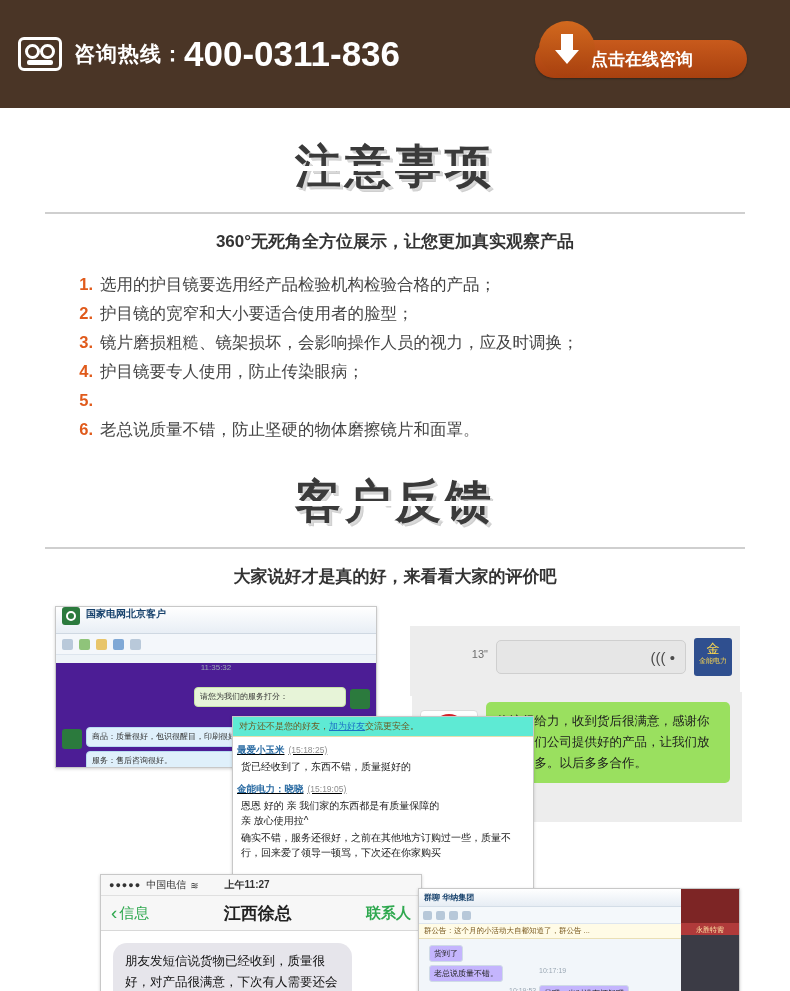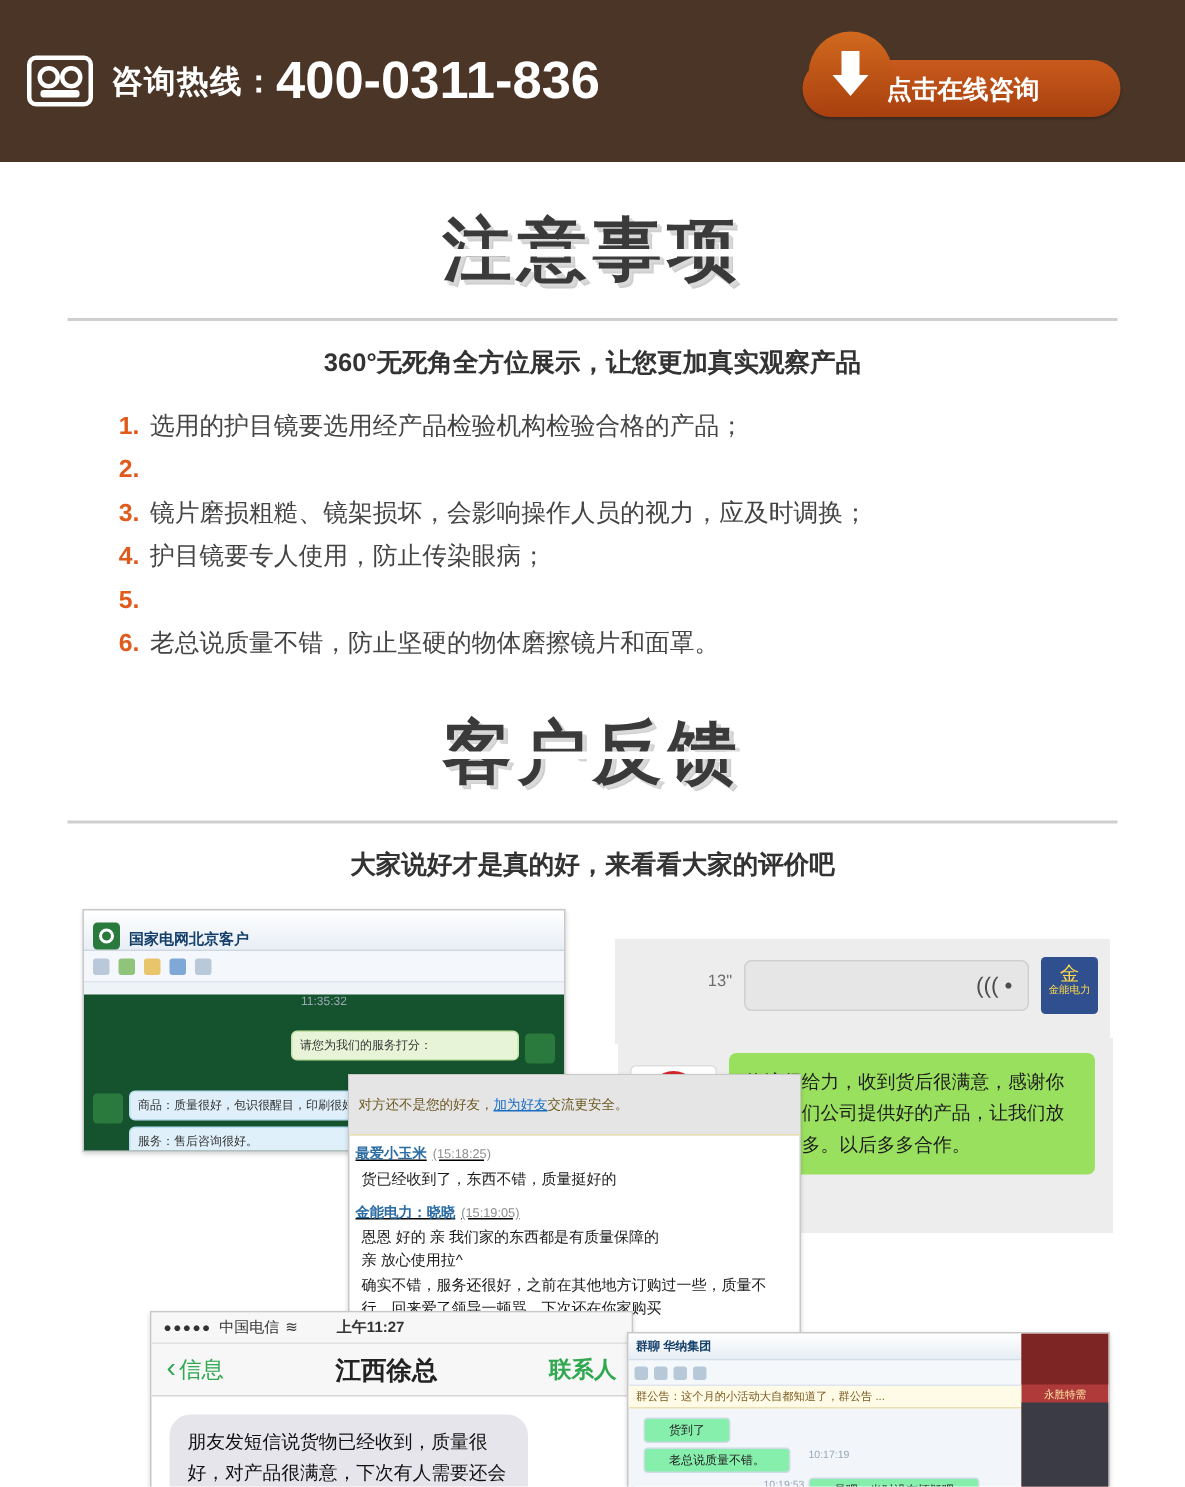--- a/index.html
+++ b/index.html
@@ -612,6 +612,7 @@
     </li>
     <li>
       <span class="num">2.</span>
+      <span>护目镜的宽窄和大小要适合使用者的脸型；</span>
     </li>
     <li>
       <span class="num">3.</span>

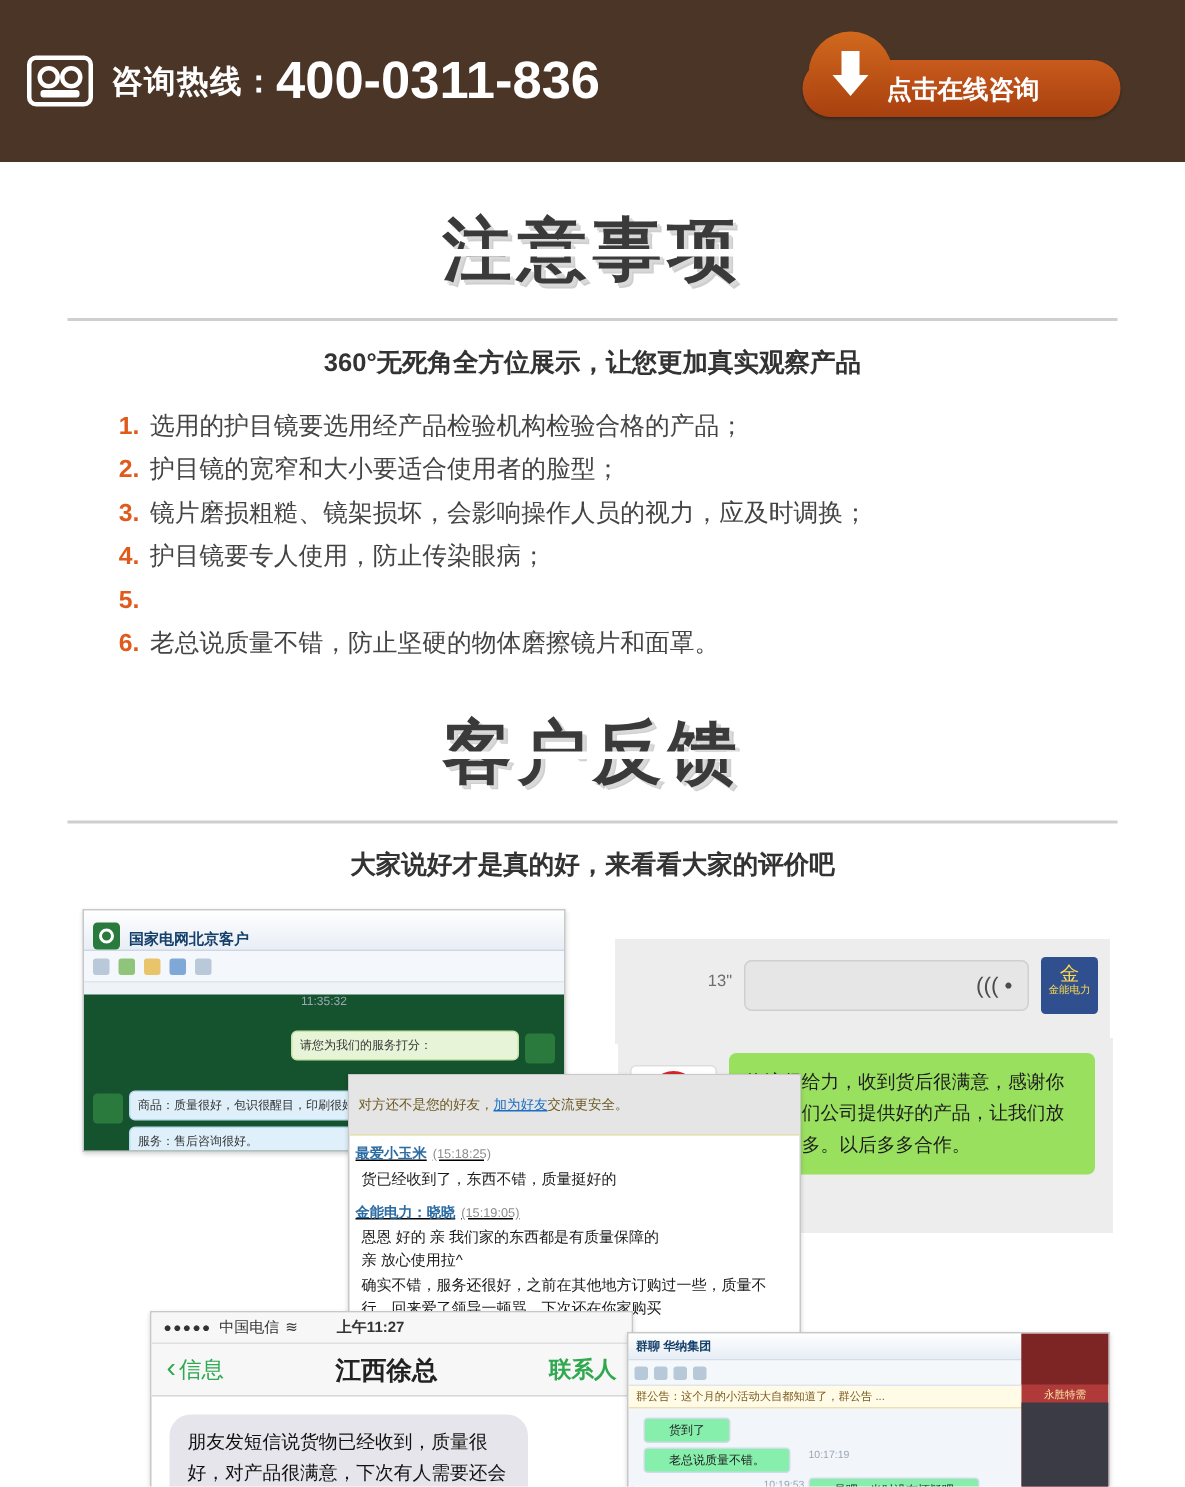--- a/index.html
+++ b/index.html
@@ -225,7 +225,7 @@
     background: linear-gradient(#ffffff, #e8eef5);
     border-bottom: 1px solid #cfd8e2;
     display: flex;
-    align-items: flex-end;
+    align-items: flex-start;
     padding-left: 6px;
   }
   .qq-avatar {

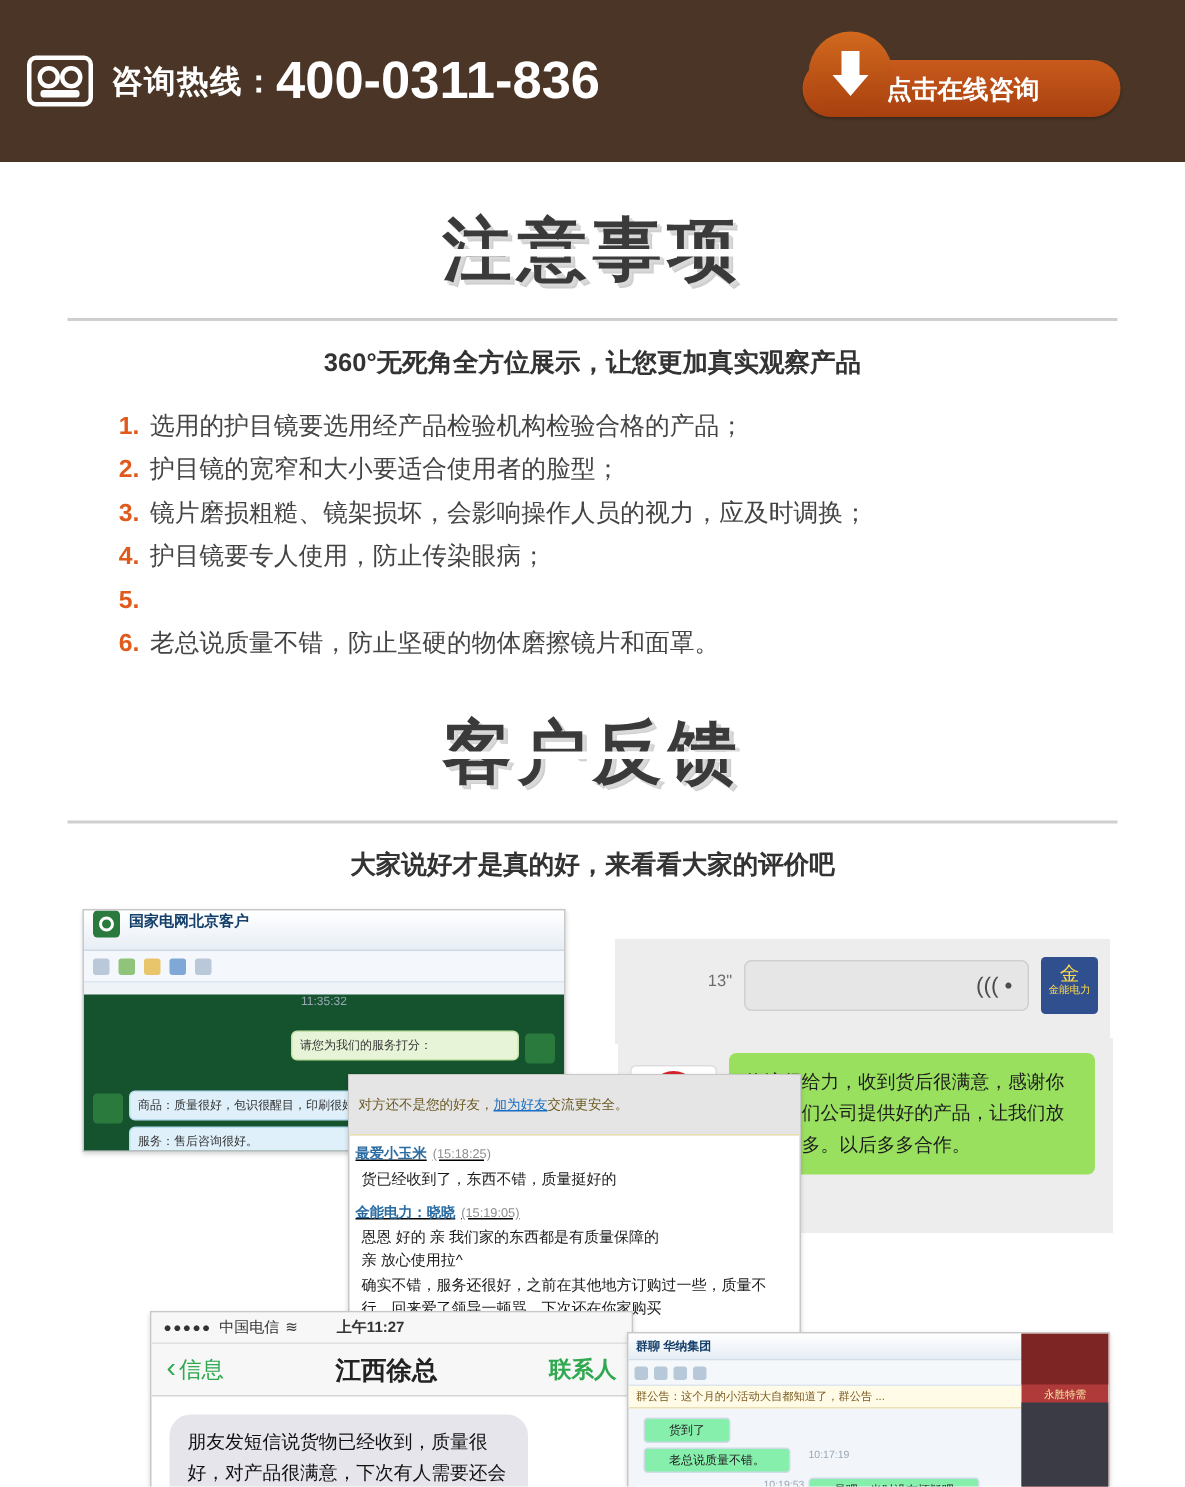--- a/index.html
+++ b/index.html
@@ -272,7 +272,7 @@
   .qq-body {
     position: relative;
     height: 112px;
-    background: #14532d;
+    background: #4c1d95;
   }
   .qq-time {
     text-align: center;

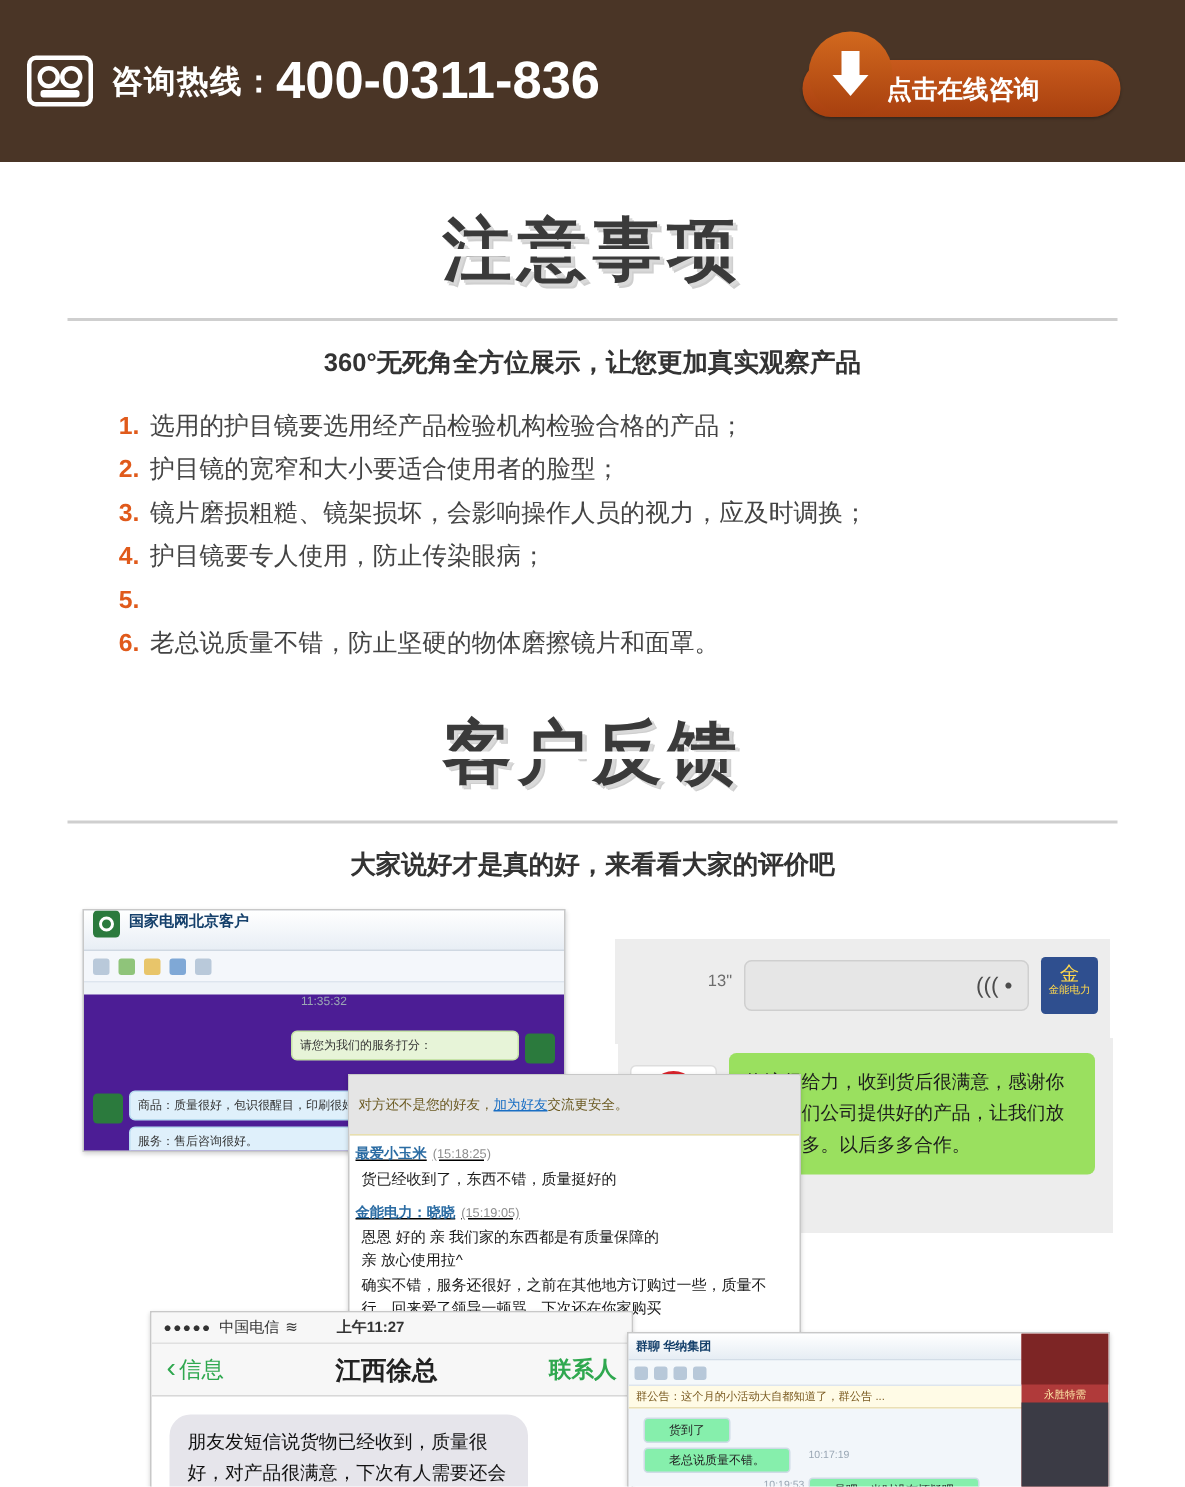--- a/index.html
+++ b/index.html
@@ -431,11 +431,11 @@
     background: #ffffff;
   }
   .d-note {
-    background: #e5e5e5;
+    background: #5eead4;
     border-bottom: 1px solid #e8dfae;
     font-size: 9px;
     color: #6b5a22;
-    padding: 13px 6px;
+    padding: 3px 6px;
   }
   .d-note .lnk { color: #1a6fc4; text-decoration: underline; }
   .d-line { padding: 2px 4px; text-decoration: underline; }

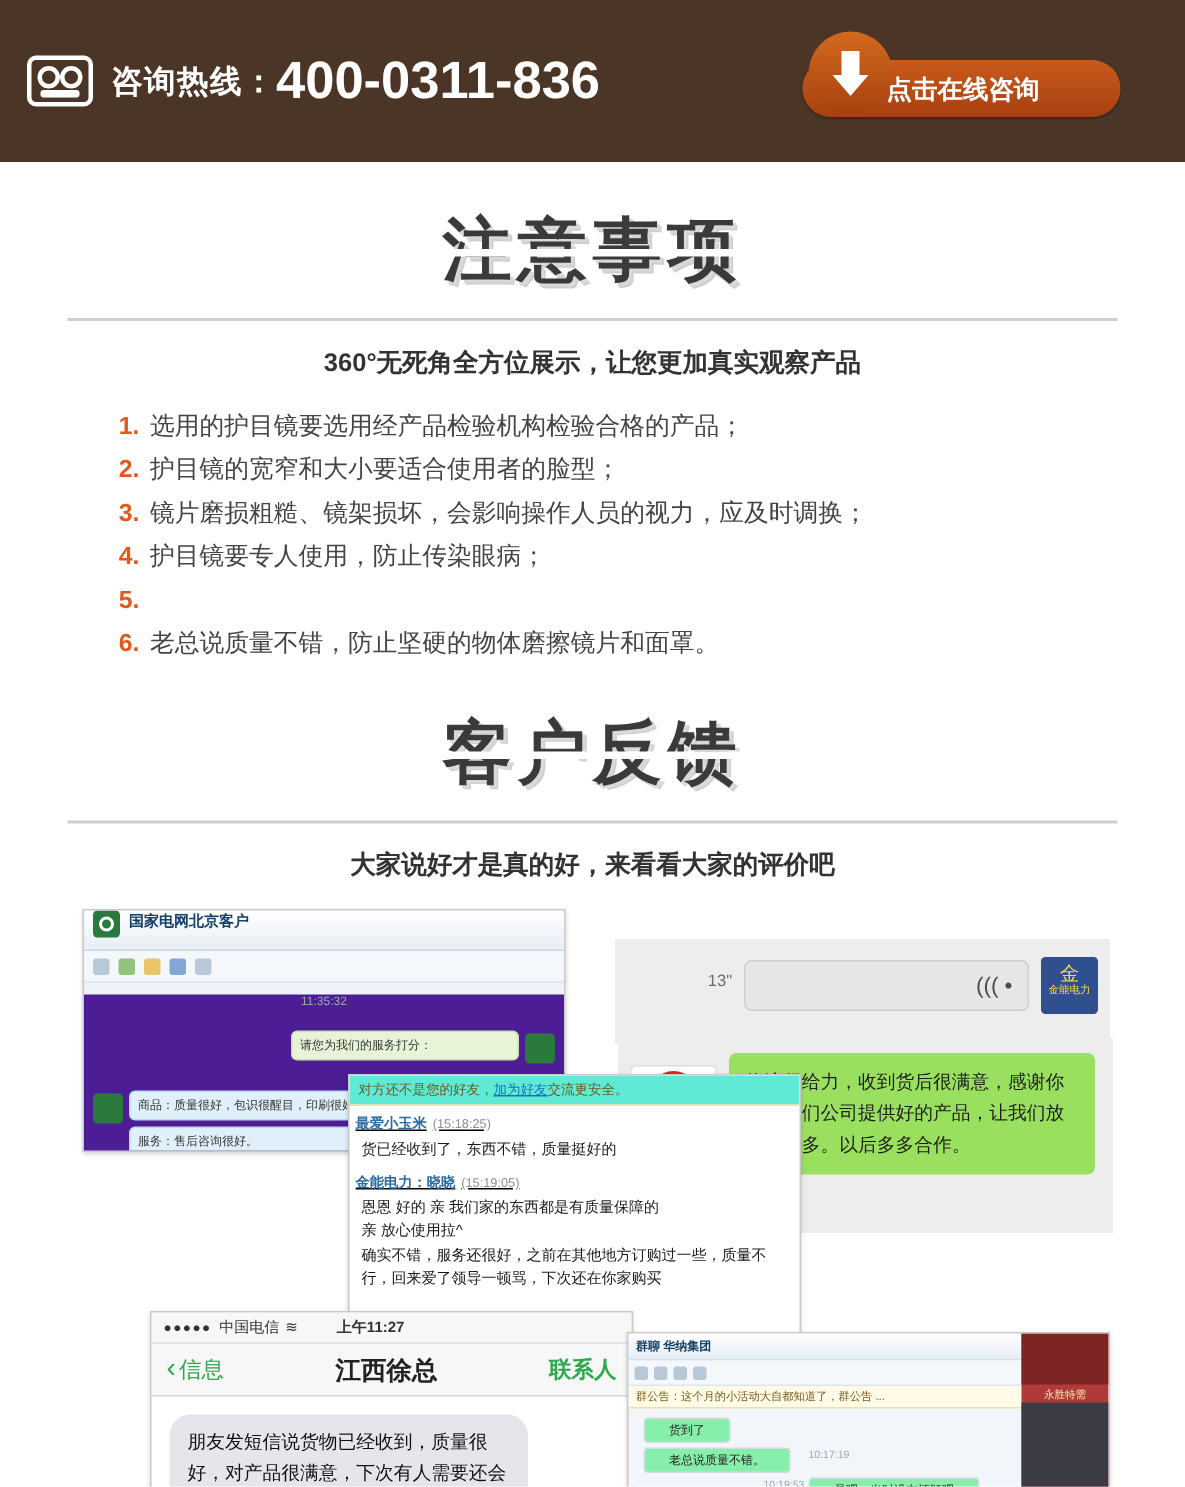--- a/index.html
+++ b/index.html
@@ -539,10 +539,10 @@
     position: absolute;
     font-size: 8px;
     color: #222;
-    background: #86efac;
+    background: #c4b5fd;
     border: 1px solid #cfdbe6;
     border-radius: 3px;
-    padding: 2px 16px;
+    padding: 2px 4px;
   }
   .f-time {
     position: absolute;

